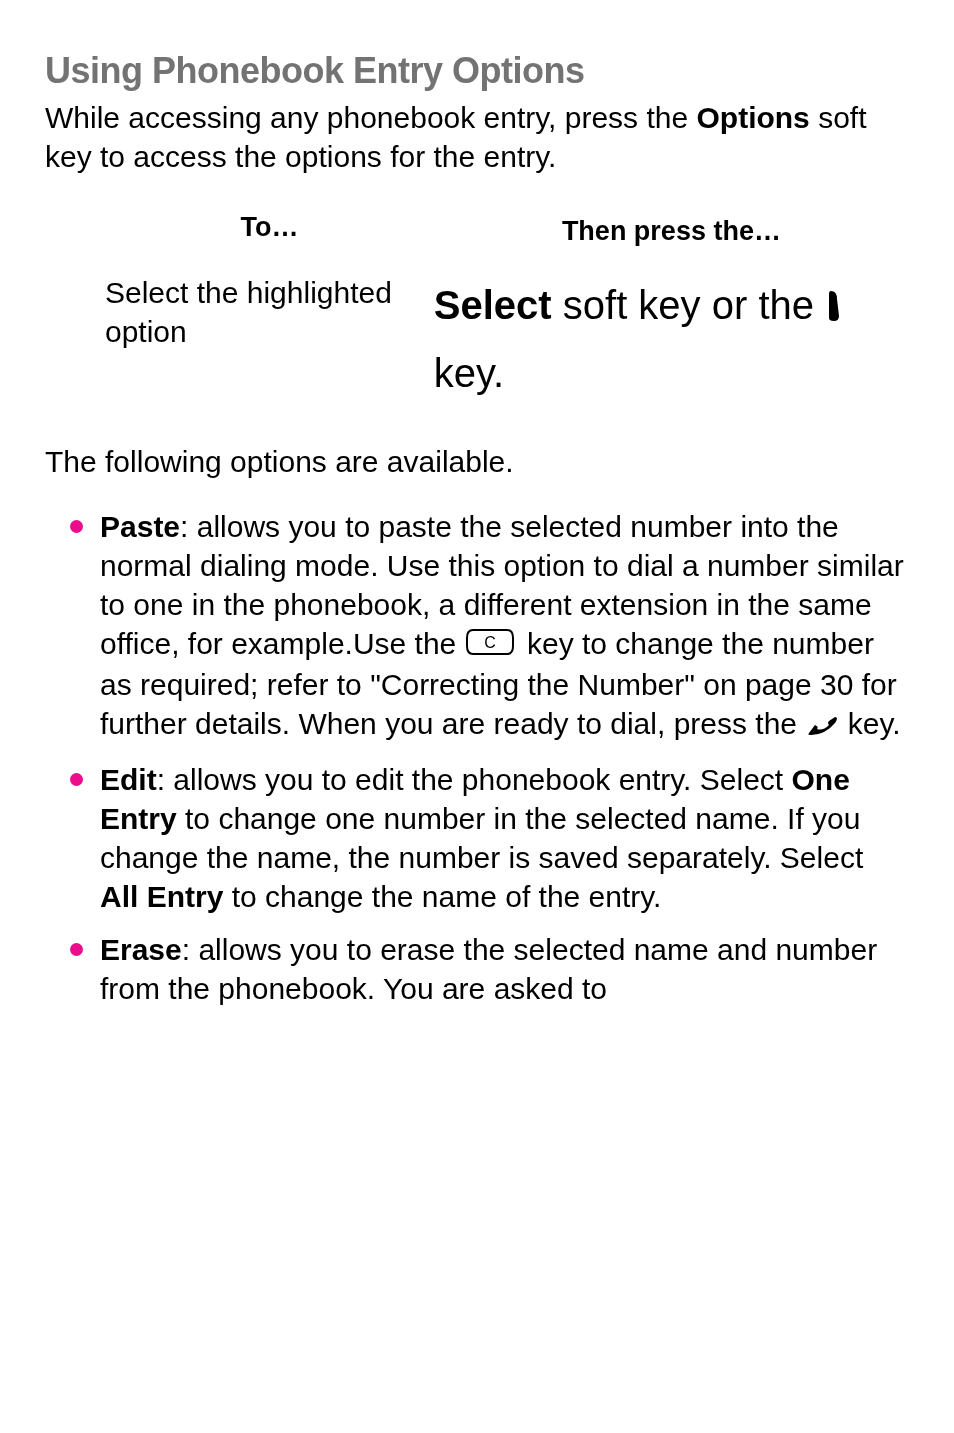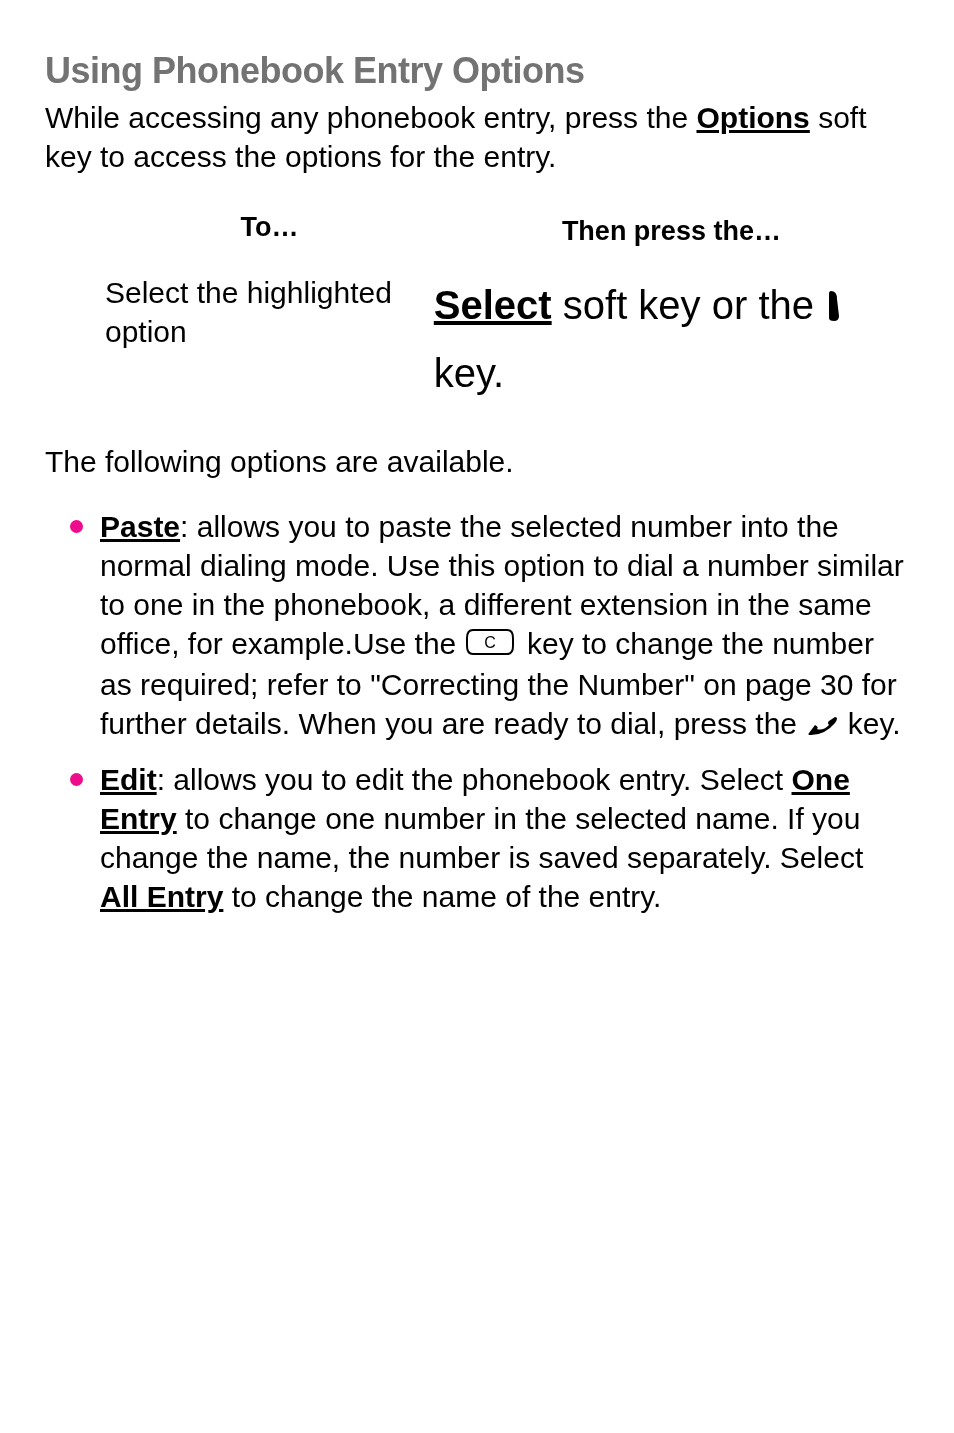--- a/index.html
+++ b/index.html
@@ -26,7 +26,6 @@
     }
     .bold {
       font-weight: bold;
-      text-decoration: underline;
     }
     .table {
       display: table;

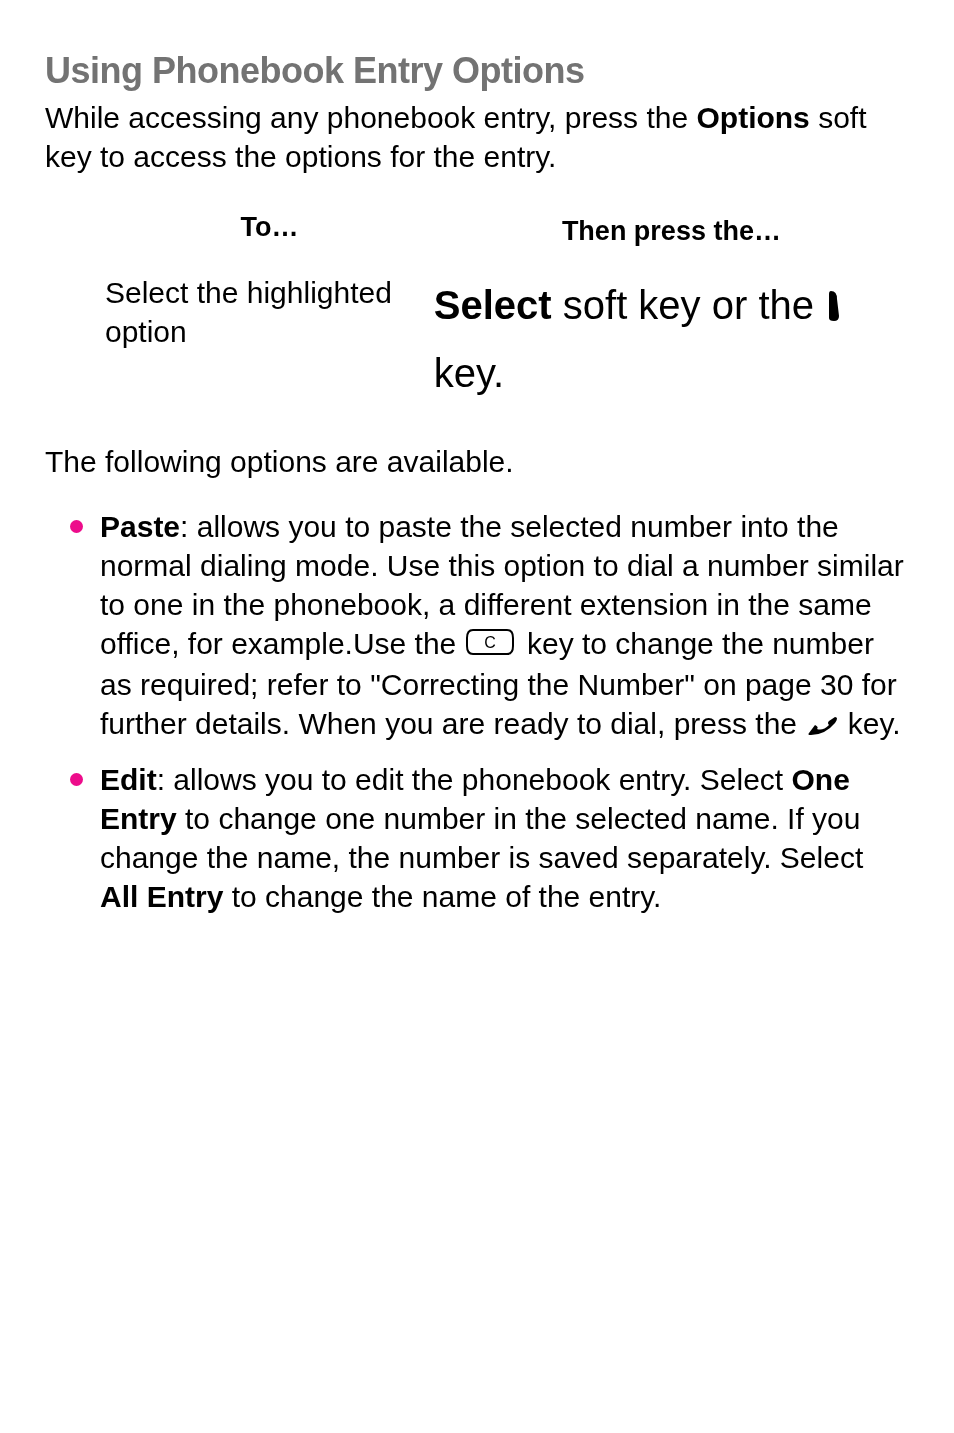--- a/index.html
+++ b/index.html
@@ -163,6 +163,9 @@
   <li>
     <span class="bold">Edit</span><span>: allows you to edit the phonebook entry. Select </span><span class="bold">One Entry</span><span> to change one number in the selected name. If you change the name, the number is saved separately. Select </span><span class="bold">All Entry</span><span> to change the name of the entry.</span>
   </li>
+  <li>
+    <span class="bold">Erase</span><span>: allows you to erase the selected name and number from the phonebook. You are asked to</span>
+  </li>
 </ul>
 
 <div class="footer">

